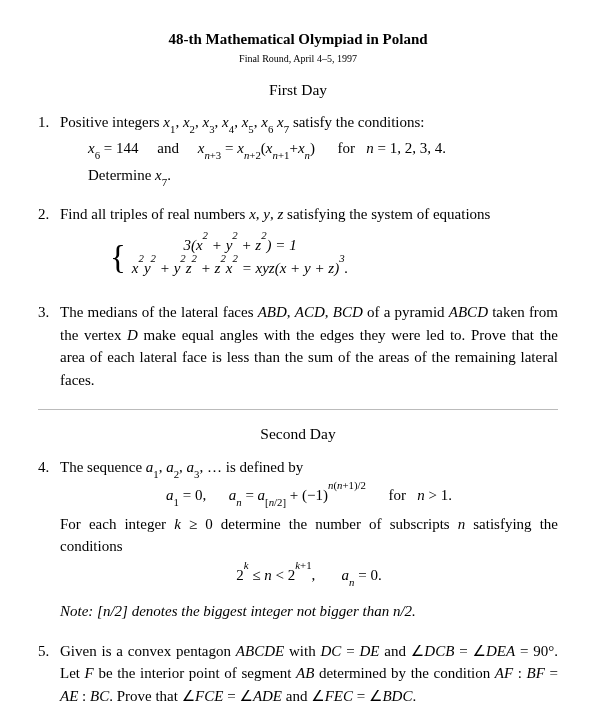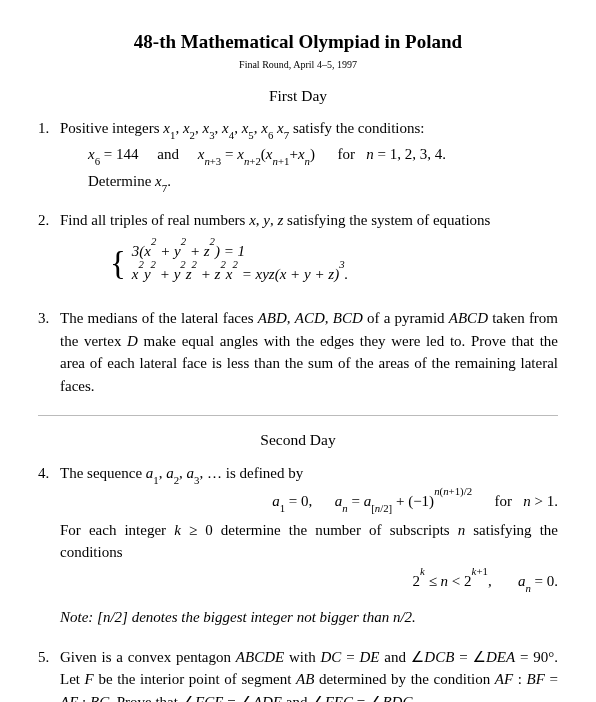--- a/index.html
+++ b/index.html
@@ -26,7 +26,7 @@
 
     .header-title {
       font-weight: bold;
-      font-size: 19px;
+      font-size: 15px;
     }
 
     .header-subtitle {

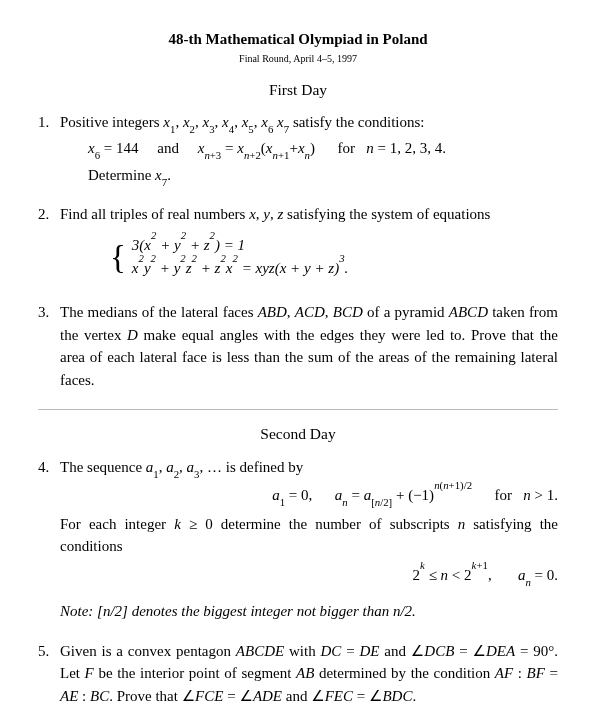--- a/index.html
+++ b/index.html
@@ -121,6 +121,7 @@
     .brace-line {
       font-style: italic;
       line-height: 1.55;
+      text-align: center;
     }
   </style>
 </head>

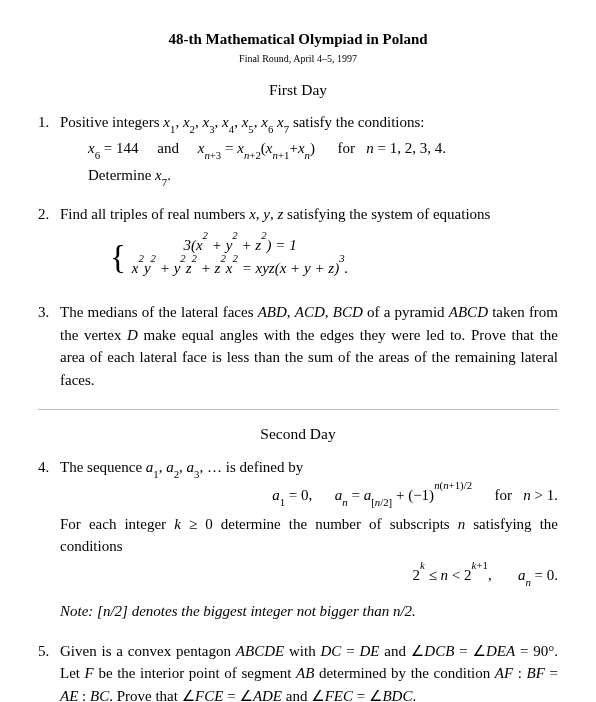--- a/index.html
+++ b/index.html
@@ -75,7 +75,7 @@
 
     .sequence-display {
       margin: 6px 0 6px 0;
-      text-align: right;
+      text-align: center;
     }
 
     .note-line {

